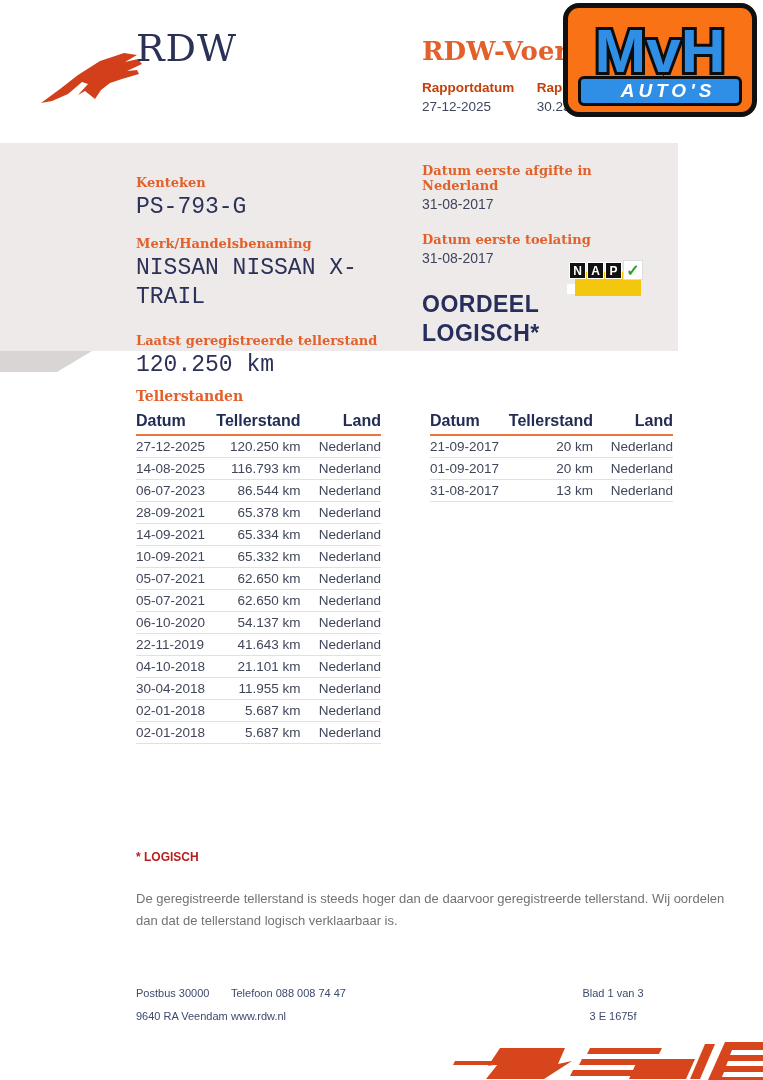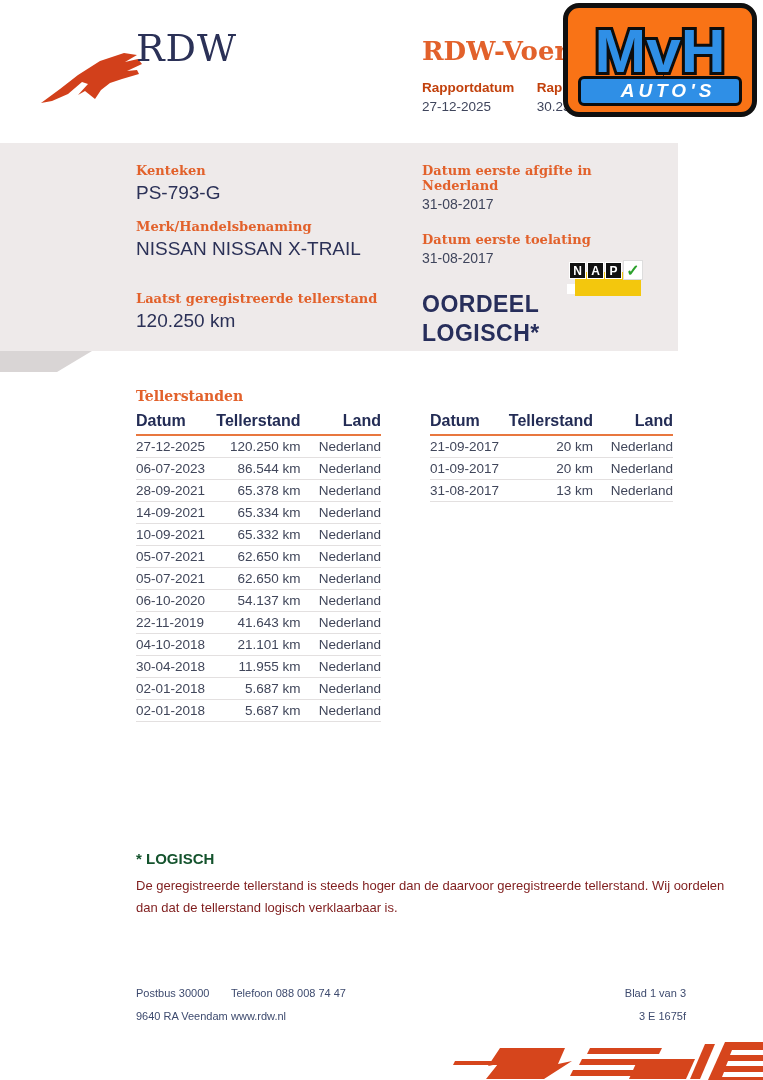--- a/index.html
+++ b/index.html
@@ -68,7 +68,7 @@
     font-size:19px; color:#2b3157; line-height:1.25;
   }
   .field-value-small { font-size:14px; color:#3f455c; }
-  .col-left  { position:absolute; left:136px; top:20px; width:250px; }
+  .col-left  { position:absolute; left:136px; top:32px; width:250px; }
   .col-right { position:absolute; left:422px; top:20px; width:250px; }
   .oordeel {
     margin-top:24px;

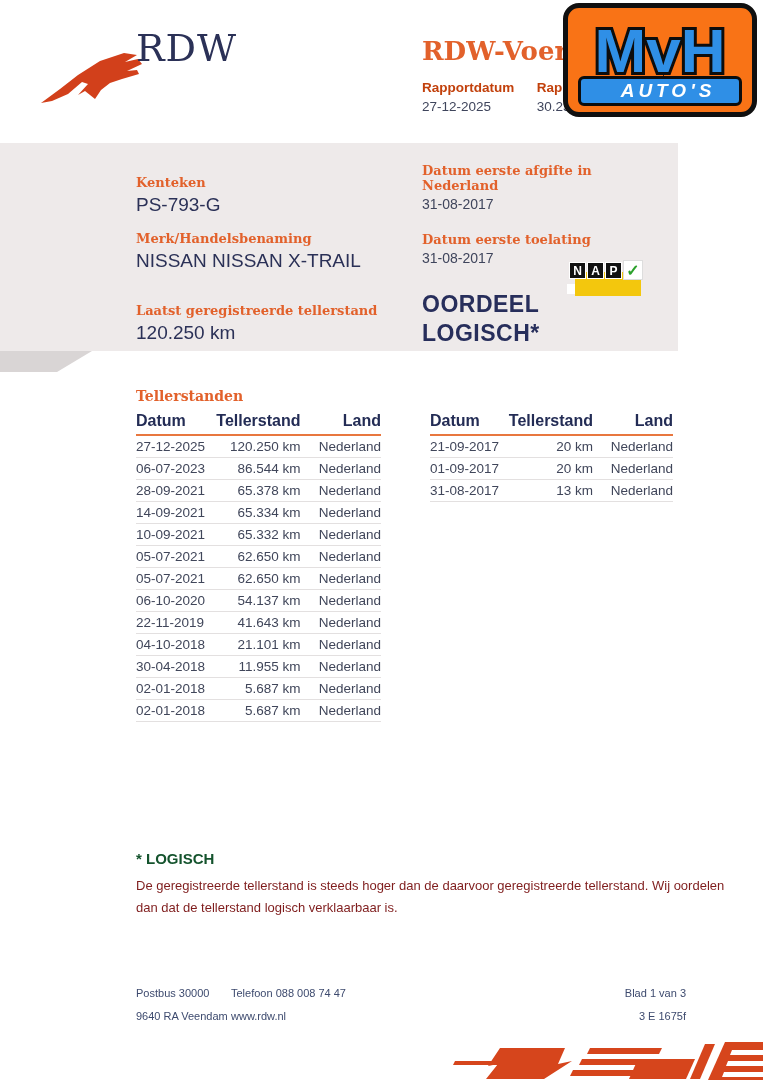--- a/index.html
+++ b/index.html
@@ -64,8 +64,8 @@
     font-size:13px; color:#e2612b; margin-bottom:3px;
   }
   .field-value-big {
-    font-family:Liberation Sans, sans-serif;
-    font-size:19px; color:#2b3157; line-height:1.25;
+    font-family:Liberation Mono, monospace;
+    font-size:23px; color:#2b3157; line-height:1.25;
   }
   .field-value-small { font-size:14px; color:#3f455c; }
   .col-left  { position:absolute; left:136px; top:32px; width:250px; }

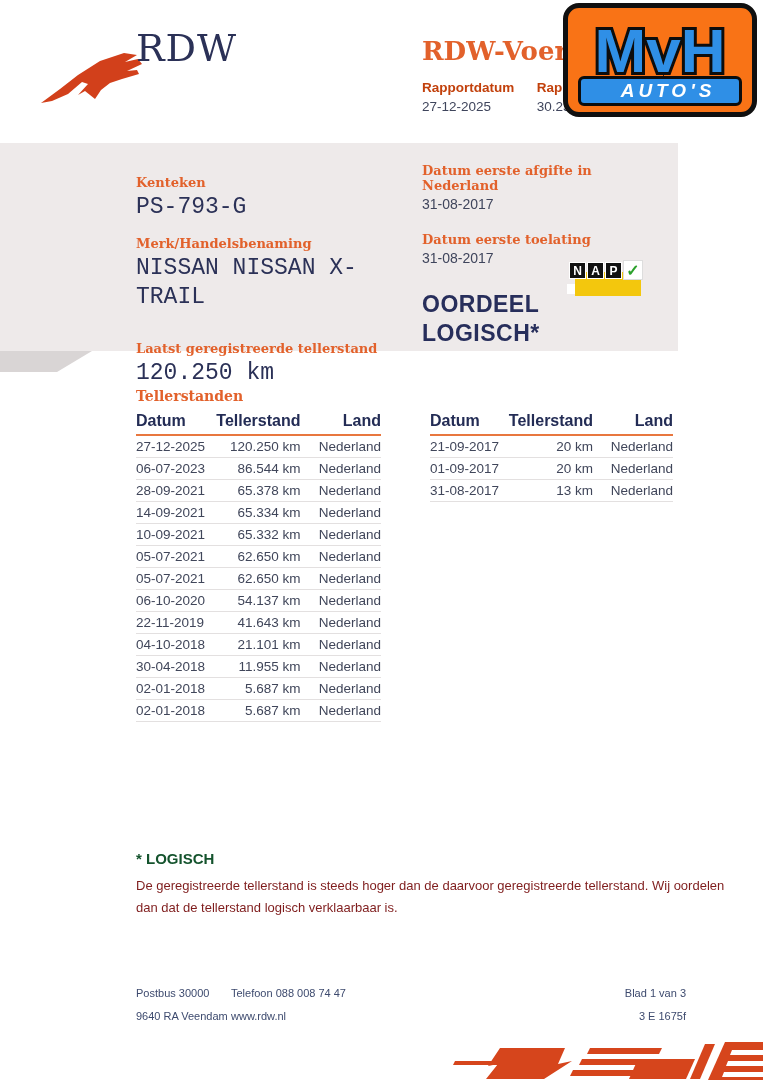--- a/index.html
+++ b/index.html
@@ -170,7 +170,7 @@
       <div class="field-label">Merk/Handelsbenaming</div>
       <div class="field-value-big" style="width:225px;">NISSAN NISSAN X-TRAIL</div>
     </div>
-    <div class="field" style="margin-top:30px;">
+    <div class="field" style="margin-top:22px;">
       <div class="field-label">Laatst geregistreerde tellerstand</div>
       <div class="field-value-big">120.250 km</div>
     </div>

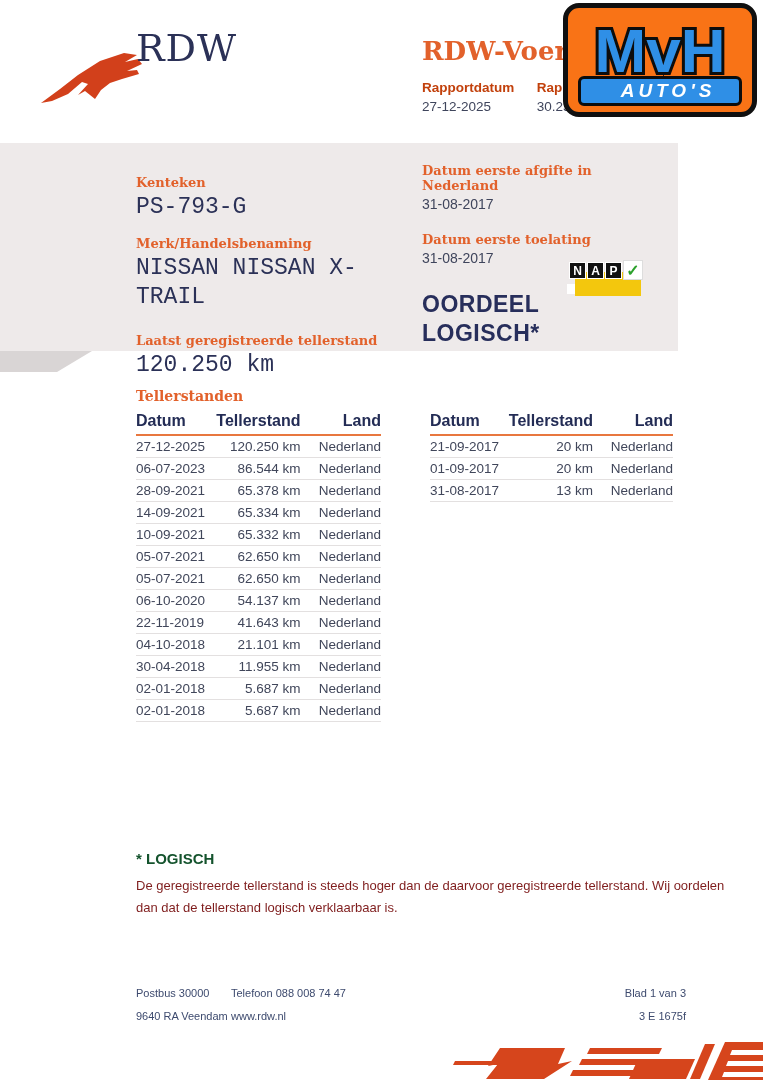--- a/index.html
+++ b/index.html
@@ -222,6 +222,11 @@
           <td>Nederland</td>
         </tr>
         <tr>
+          <td>14-08-2025</td>
+          <td>116.793 km</td>
+          <td>Nederland</td>
+        </tr>
+        <tr>
           <td>06-07-2023</td>
           <td>86.544 km</td>
           <td>Nederland</td>

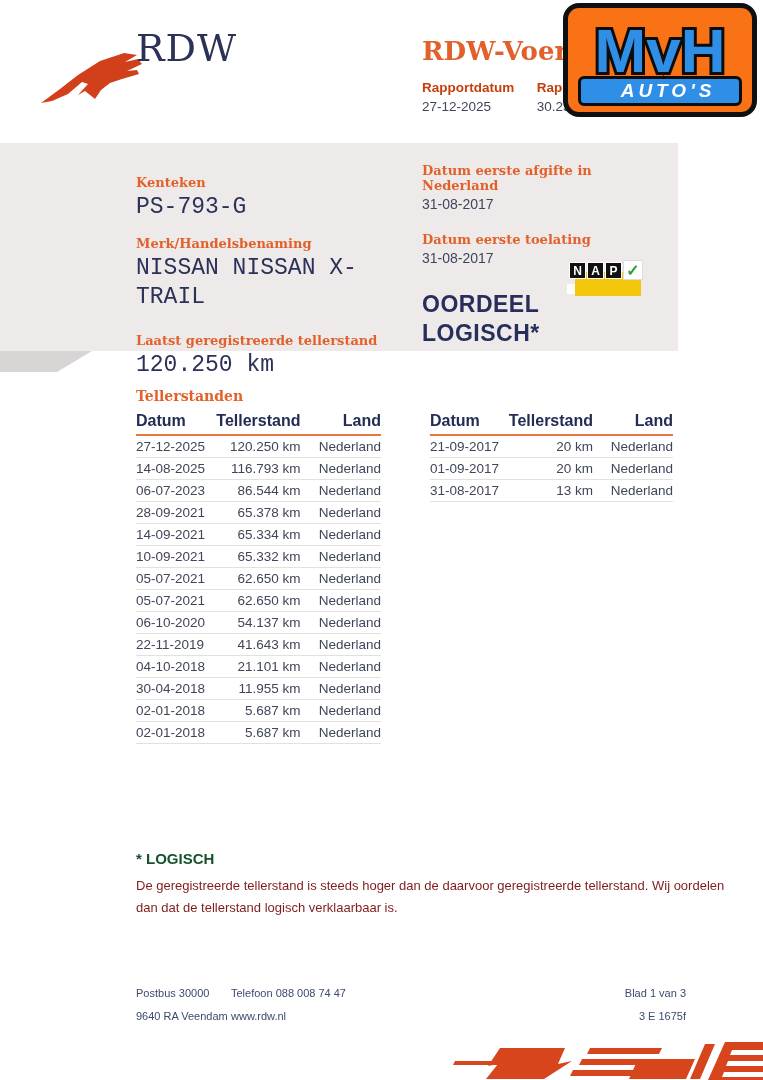--- a/index.html
+++ b/index.html
@@ -119,7 +119,7 @@
 
   
   .footnote { position:absolute; left:136px; top:850px; width:590px; }
-  .footnote-title { font-weight:bold; font-size:15px; color:#14532d; margin-bottom:8px; }
+  .footnote-title { font-weight:bold; font-size:12px; color:#b91c1c; margin-bottom:24px; }
   .footnote-text { font-size:13px; color:#7f1d1d; line-height:1.7; }
 
   

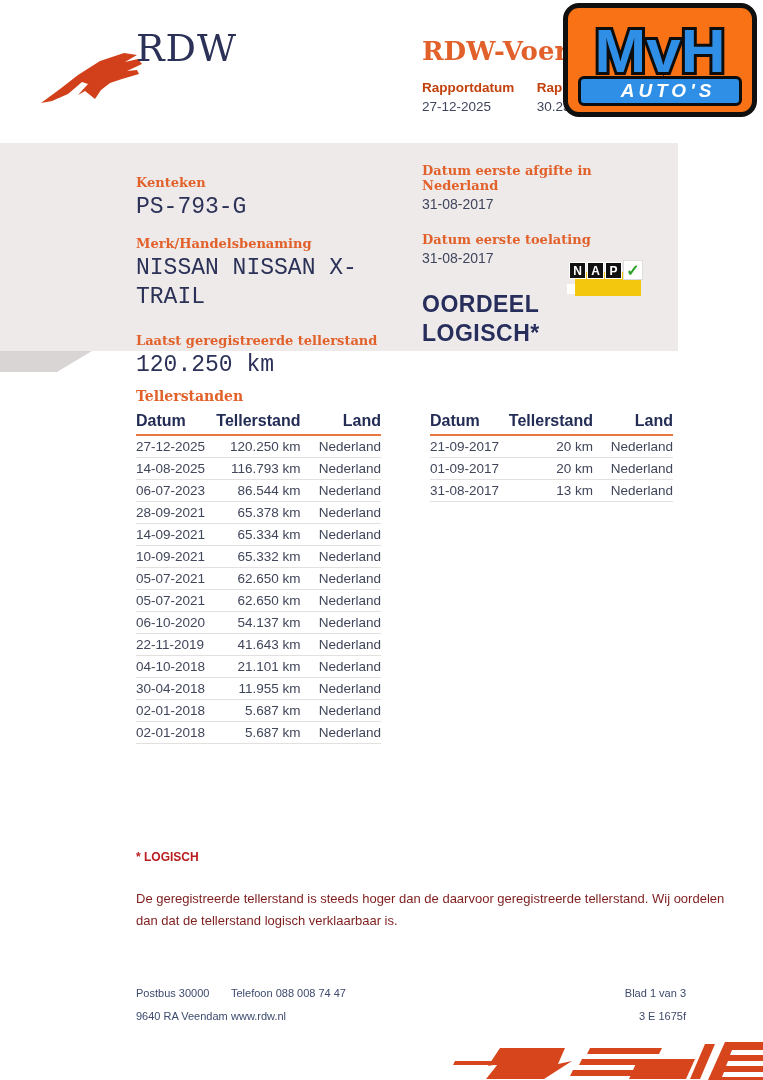--- a/index.html
+++ b/index.html
@@ -120,7 +120,7 @@
   
   .footnote { position:absolute; left:136px; top:850px; width:590px; }
   .footnote-title { font-weight:bold; font-size:12px; color:#b91c1c; margin-bottom:24px; }
-  .footnote-text { font-size:13px; color:#7f1d1d; line-height:1.7; }
+  .footnote-text { font-size:13px; color:#737373; line-height:1.7; }
 
   
   .page-footer { position:absolute; left:0; top:987px; width:763px; font-size:11px; color:#3d4a6e; }

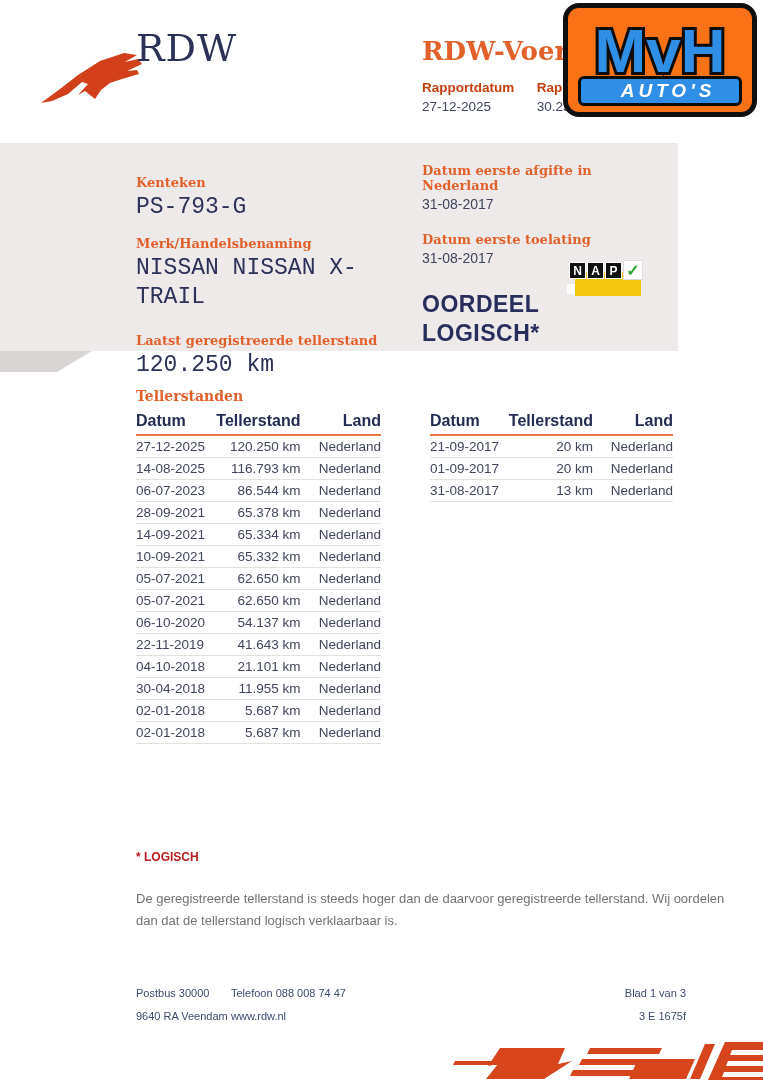--- a/index.html
+++ b/index.html
@@ -127,7 +127,7 @@
   .footer-row { position:relative; height:23px; }
   .f-addr { position:absolute; left:136px; }
   .f-contact { position:absolute; left:231px; }
-  .f-right { position:absolute; left:540px; width:146px; text-align:right; }
+  .f-right { position:absolute; left:540px; width:146px; text-align:center; }
 
   
   .speed-graphic { position:absolute; right:0; bottom:0; width:363px; height:46px; }

